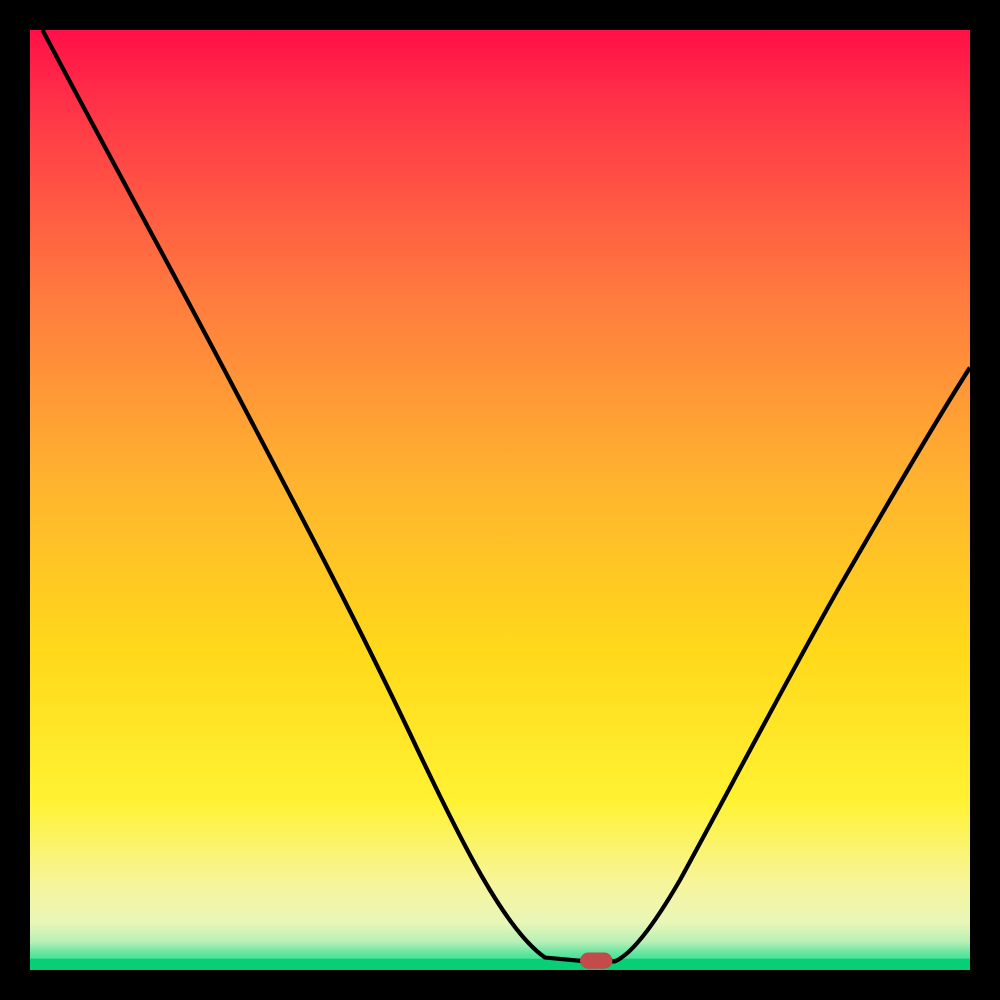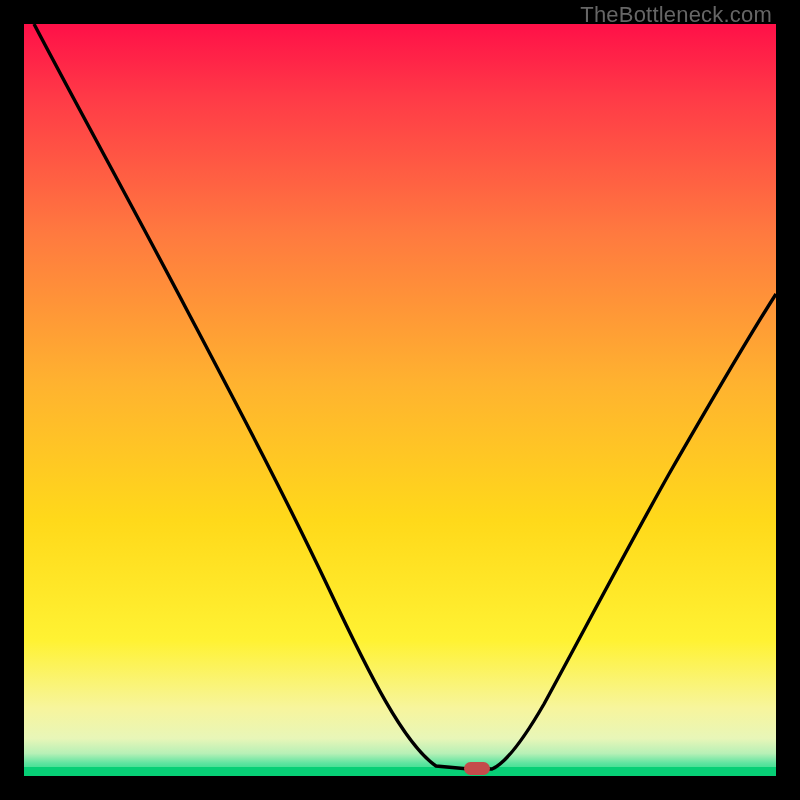--- a/index.html
+++ b/index.html
@@ -96,7 +96,6 @@
 
   </div>
 
-  <div class="watermark">TheBottleneck.com</div>
 
 </div>
 

